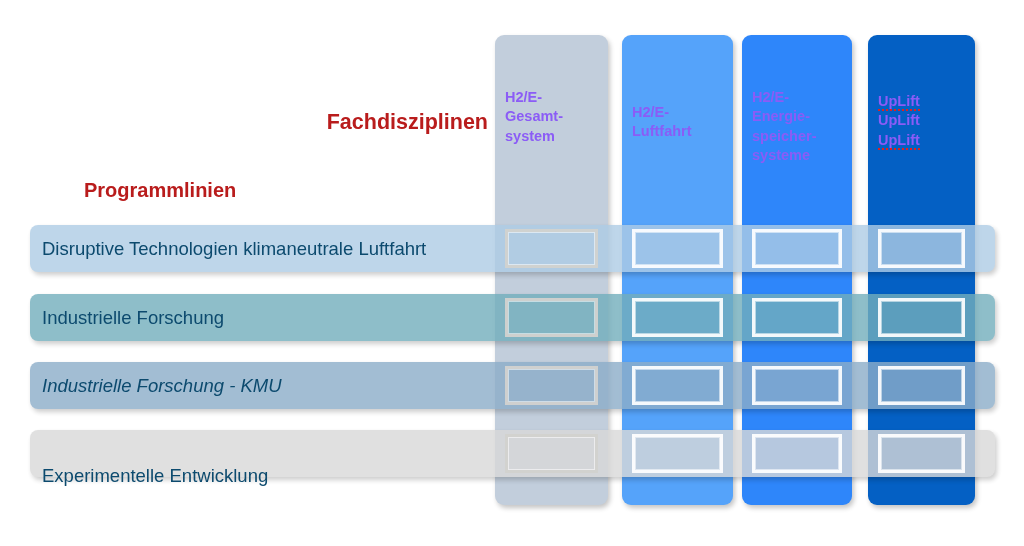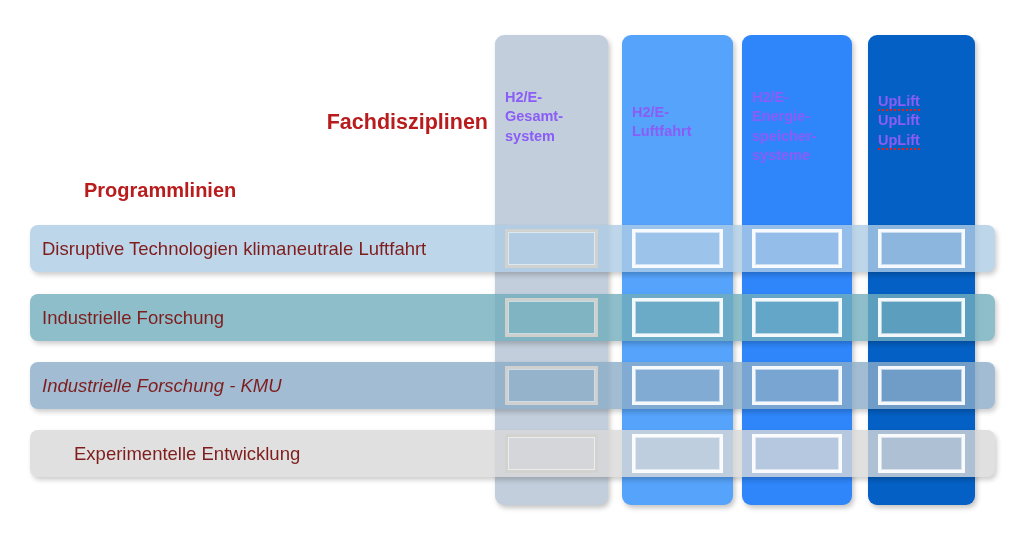--- a/index.html
+++ b/index.html
@@ -62,7 +62,7 @@
     height: 47px;
     line-height: 47px;
     font-size: 18.5px;
-    color: #7f1d1d;
+    color: #0c4a6e;
     white-space: nowrap;
     z-index: 5;
   }

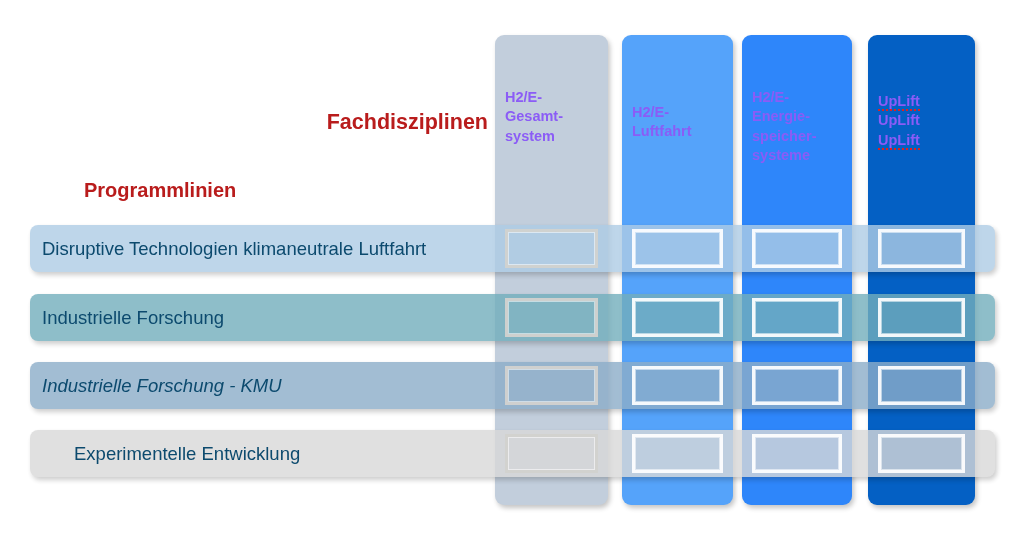--- a/index.html
+++ b/index.html
@@ -151,7 +151,7 @@
       <div class="row-label" style="top: 225px;">Disruptive Technologien klimaneutrale Luftfahrt</div>
       <div class="row-label" style="top: 294px; text-align: right;">Industrielle Forschung</div>
       <div class="row-label" style="top: 362px; font-style: italic;">Industrielle Forschung - KMU</div>
-      <div class="row-label" style="top: 430px; margin-left: 32px;">Experimentelle Entwicklung</div>
+      <div class="row-label" style="top: 452px;">Experimentelle Entwicklung</div>
     </div>
 
   <div class="heading" id="fachdisziplinen-heading">Fachdisziplinen</div>

